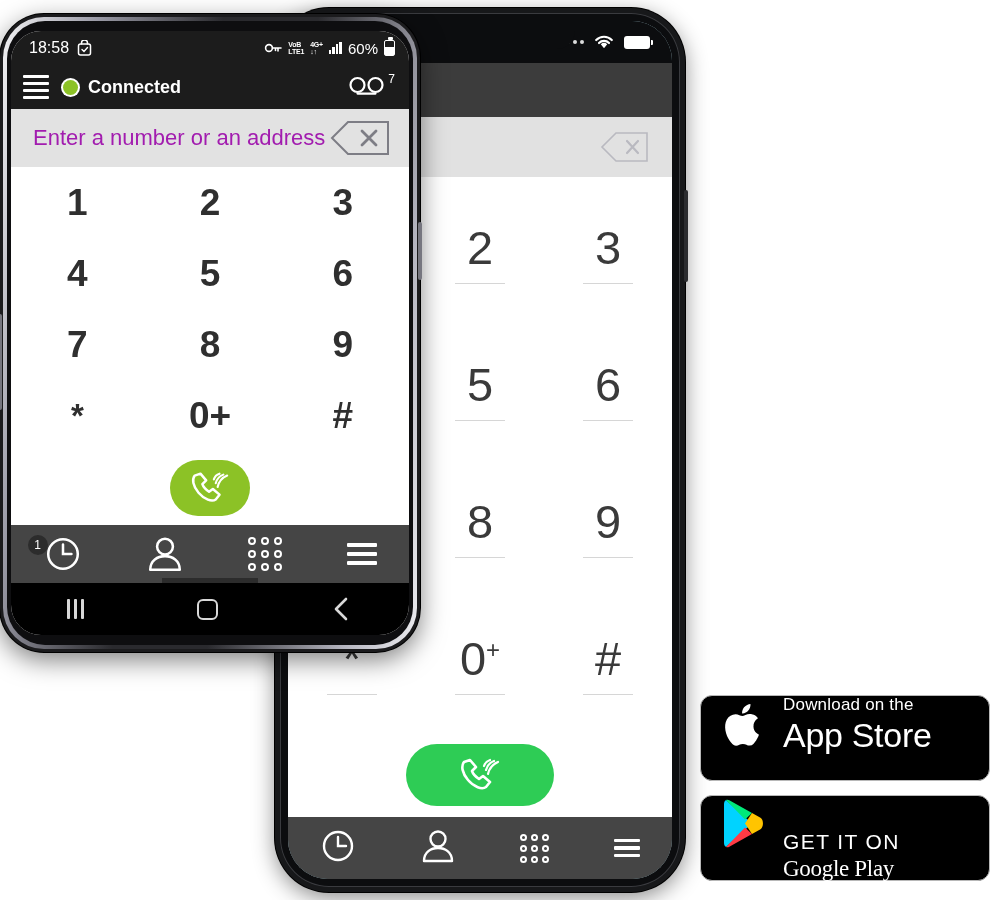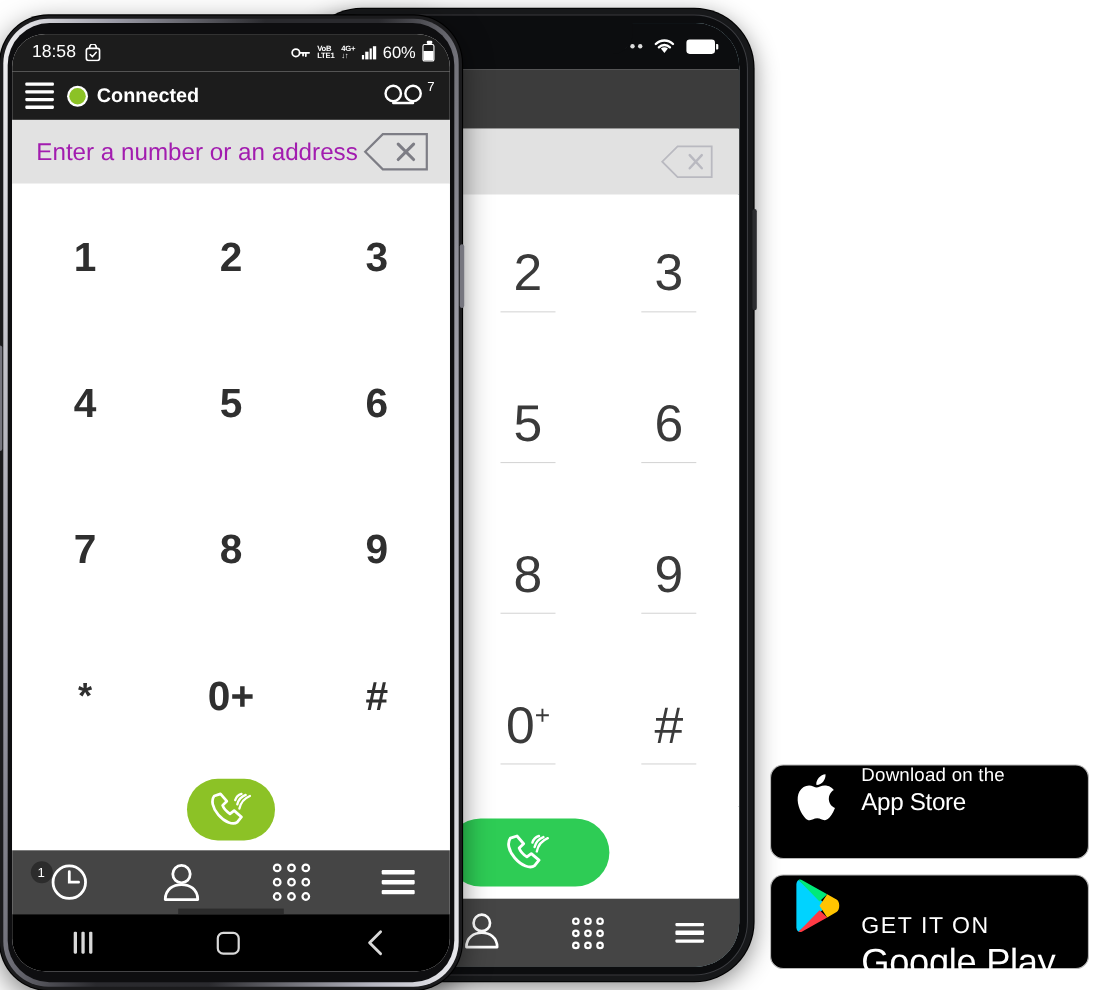--- a/index.html
+++ b/index.html
@@ -106,7 +106,7 @@
   
   #android {
     position: absolute; left: 0px; top: 14px;
-    width: 420px; height: 886px;
+    width: 420px; height: 638px;
     background: #1b1b1d;
     border-radius: 44px;
     box-shadow: 0 0 0 1px #000, 0 8px 26px rgba(0,0,0,.5);

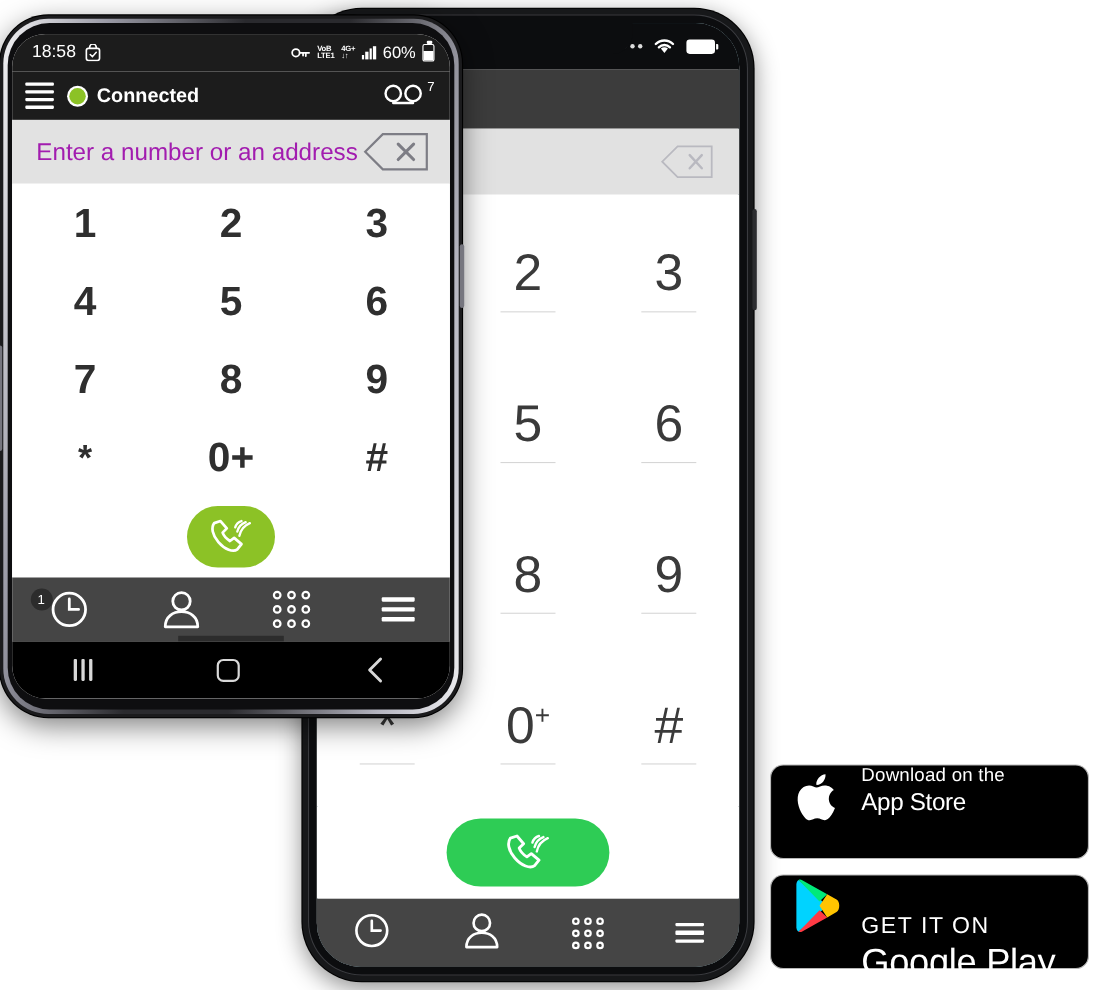--- a/index.html
+++ b/index.html
@@ -229,7 +229,7 @@
   .badge .bt { display: flex; flex-direction: column; line-height: 1; }
   .badge .bt .small { font-size: 17px; letter-spacing: .2px; margin-bottom: 5px; }
   .badge .bt .small.caps { font-size: 21px; letter-spacing: 1.4px; margin-top: 35px; }
-  .badge .bt .big { font-size: 22px; font-weight: 500; letter-spacing: -.3px; }
+  .badge .bt .big { font-size: 34px; font-weight: 500; letter-spacing: -.3px; }
   .badge .bt .big.gp { font-size: 33px; }
 </style>
 </head>

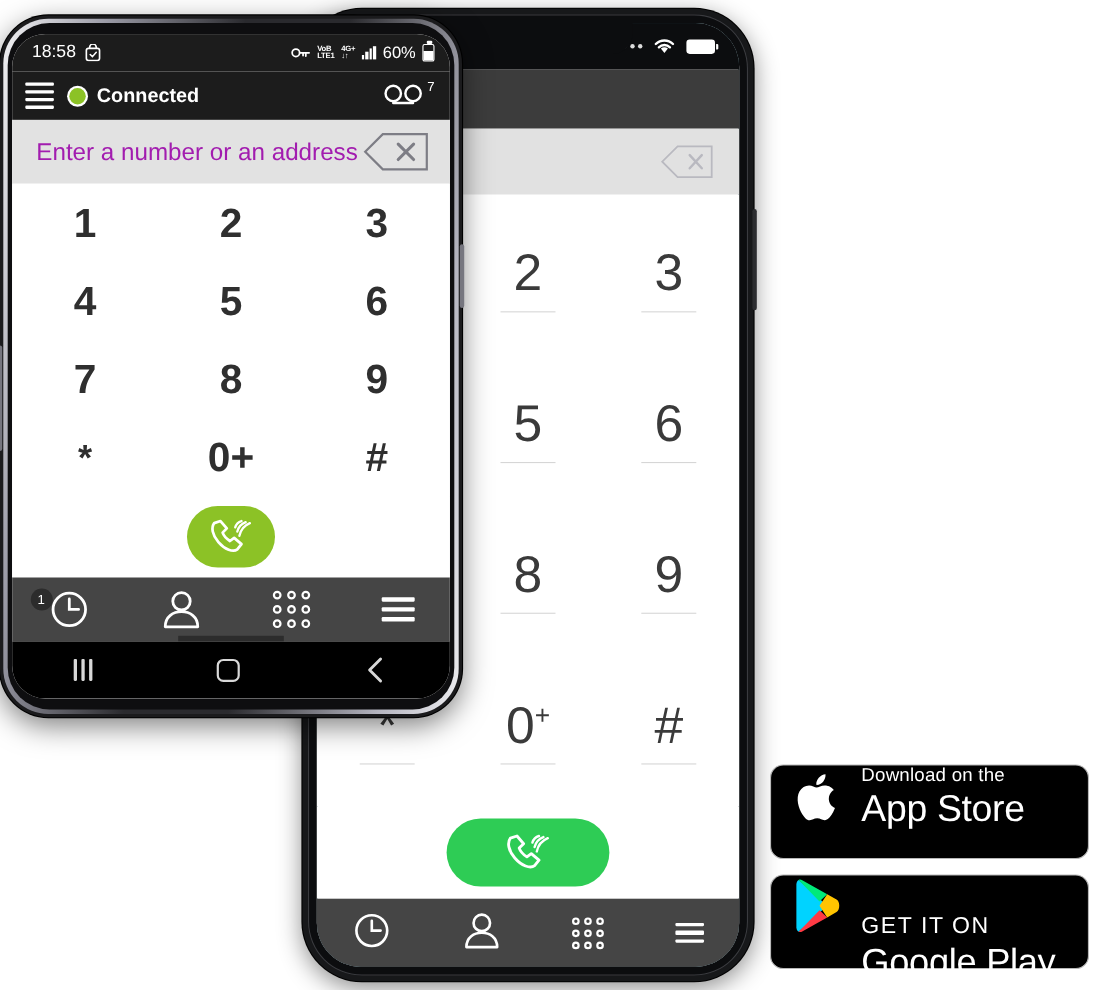--- a/index.html
+++ b/index.html
@@ -230,7 +230,7 @@
   .badge .bt .small { font-size: 17px; letter-spacing: .2px; margin-bottom: 5px; }
   .badge .bt .small.caps { font-size: 21px; letter-spacing: 1.4px; margin-top: 35px; }
   .badge .bt .big { font-size: 34px; font-weight: 500; letter-spacing: -.3px; }
-  .badge .bt .big.gp { font-size: 33px; }
+  .badge .bt .big.gp { font-size: 23px; font-family: Liberation Serif, serif; }
 </style>
 </head>
 <body>

